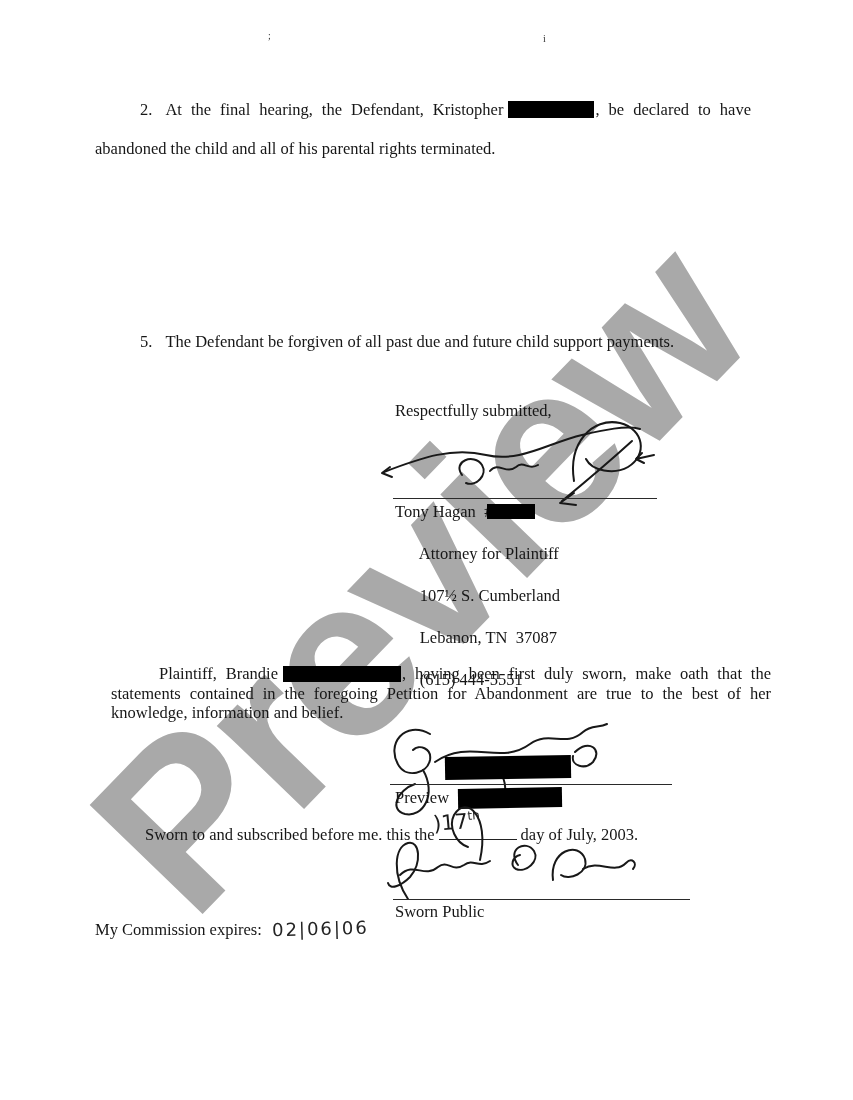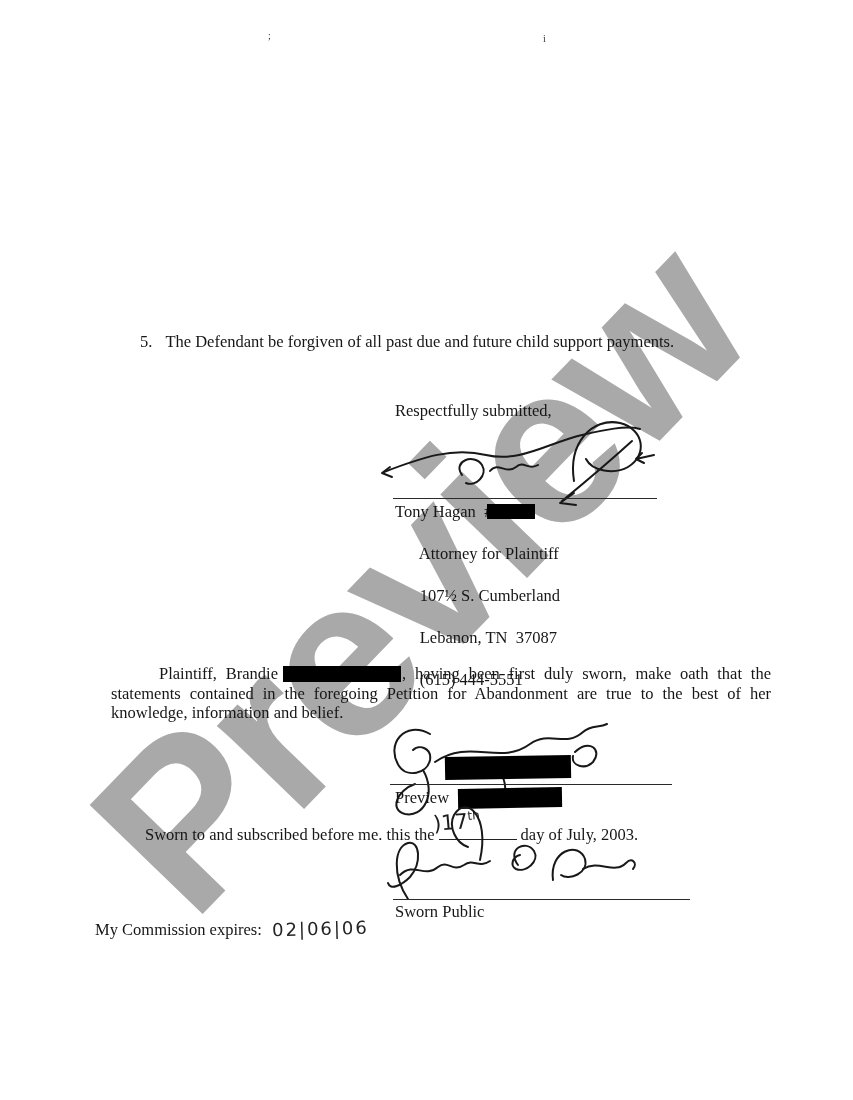--- a/index.html
+++ b/index.html
@@ -110,6 +110,7 @@
     <span class="artifact a1">;</span>
     <span class="artifact a2">i</span>
 
+    <p class="para p2"><span class="num">2.</span><span>At the final hearing, the Defendant, Kristopher</span><span class="redact r-p2"></span><span>, be declared to have abandoned the child and all of his parental rights terminated.</span></p>
 
 
 

